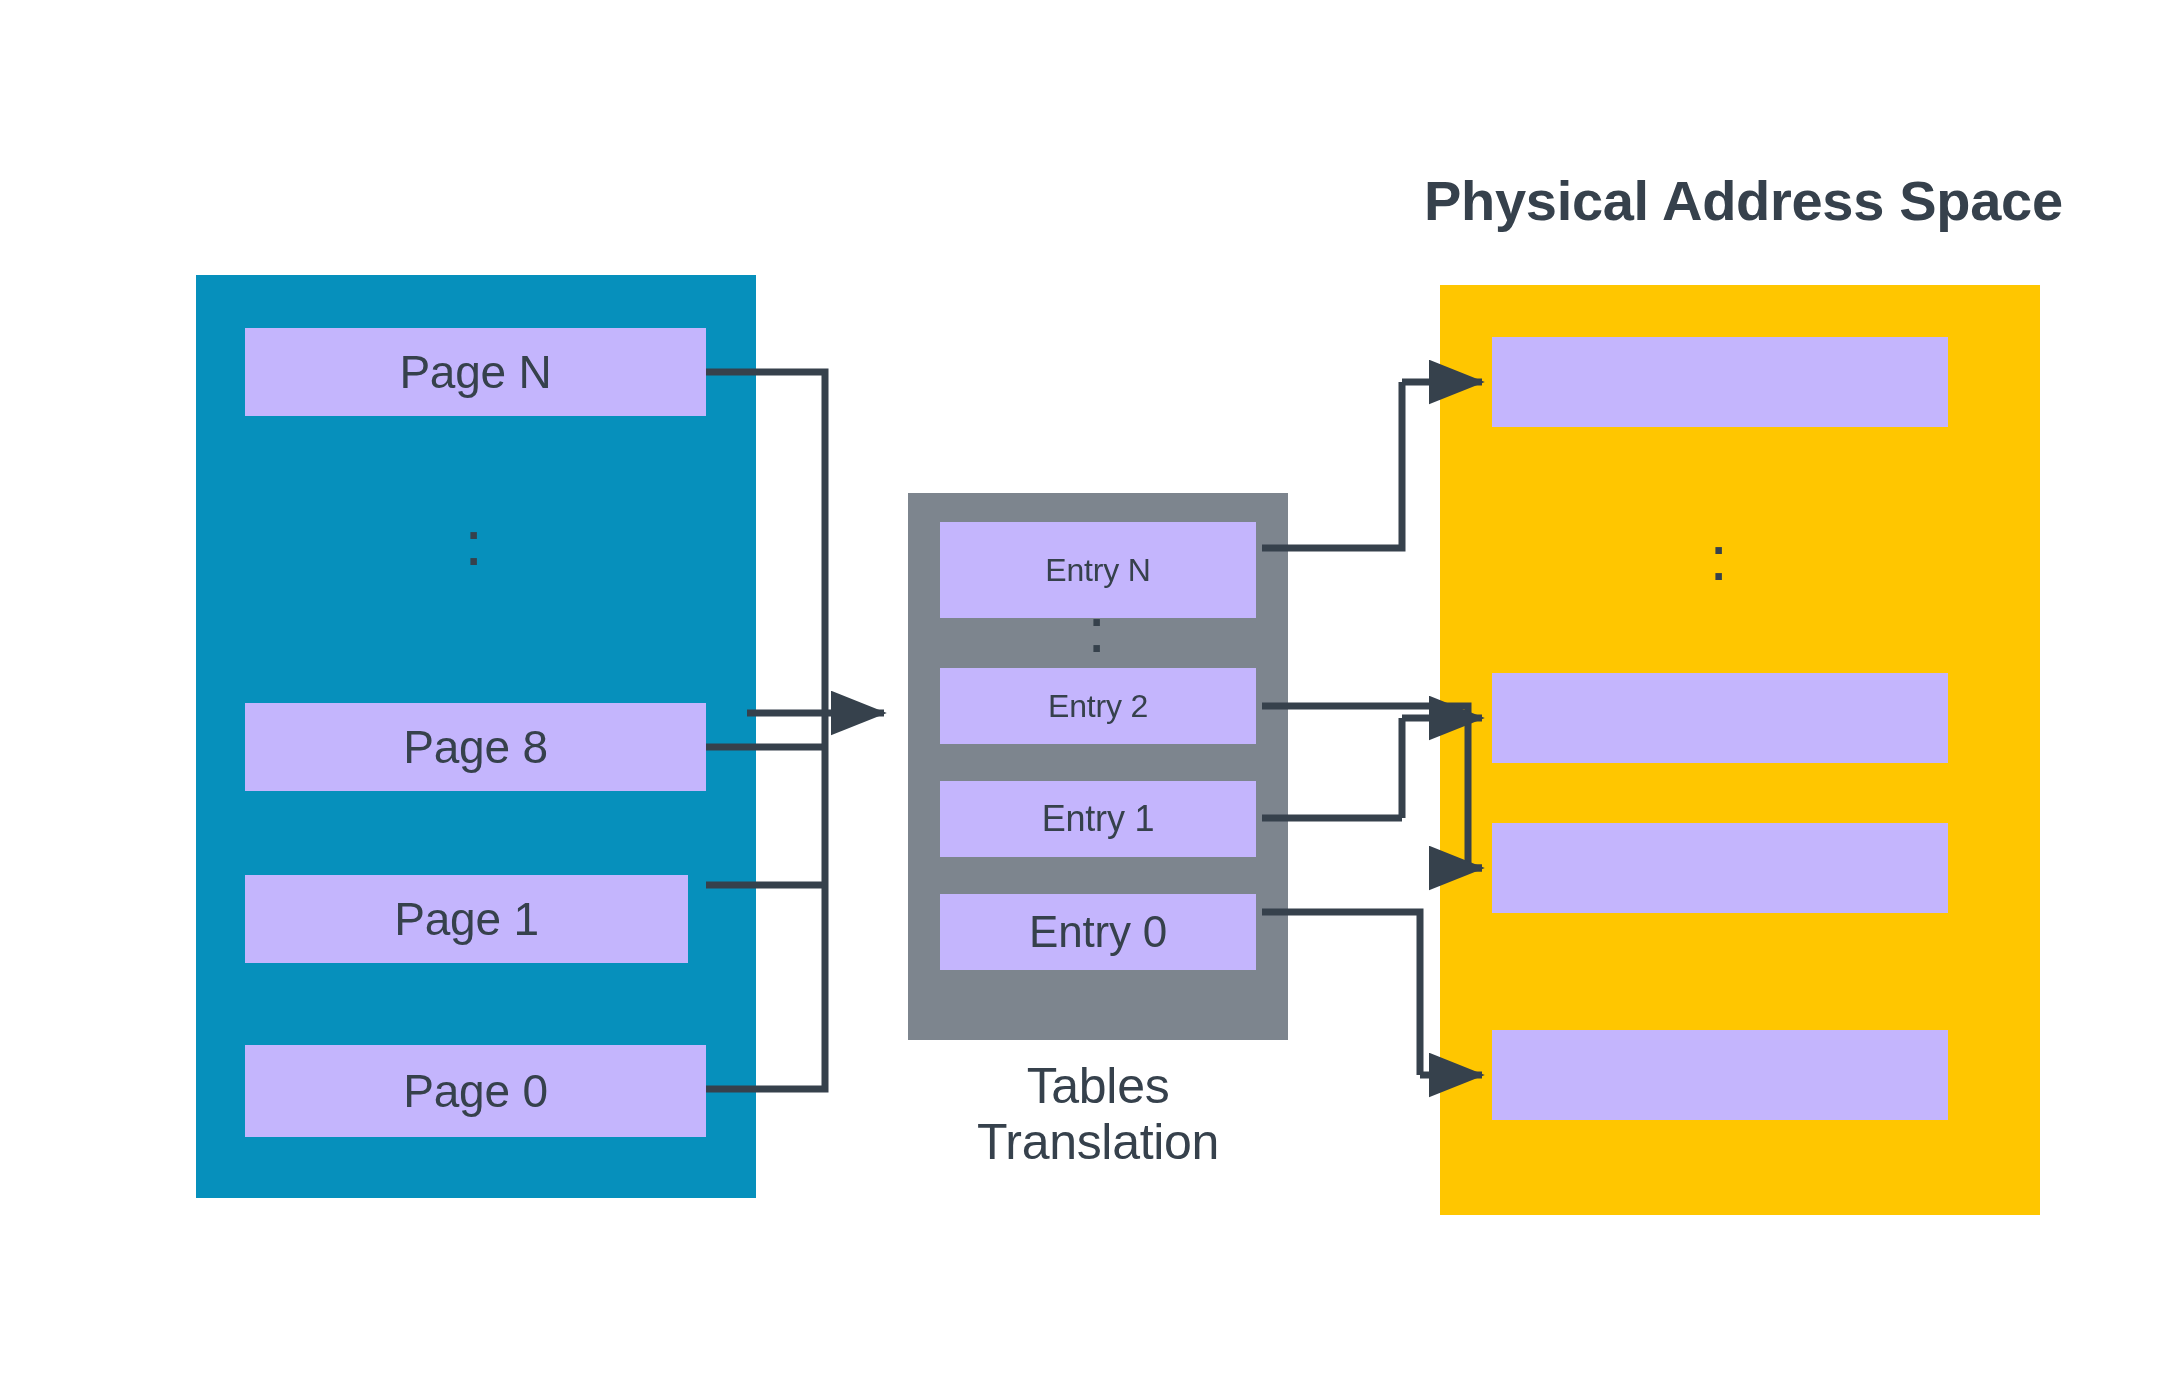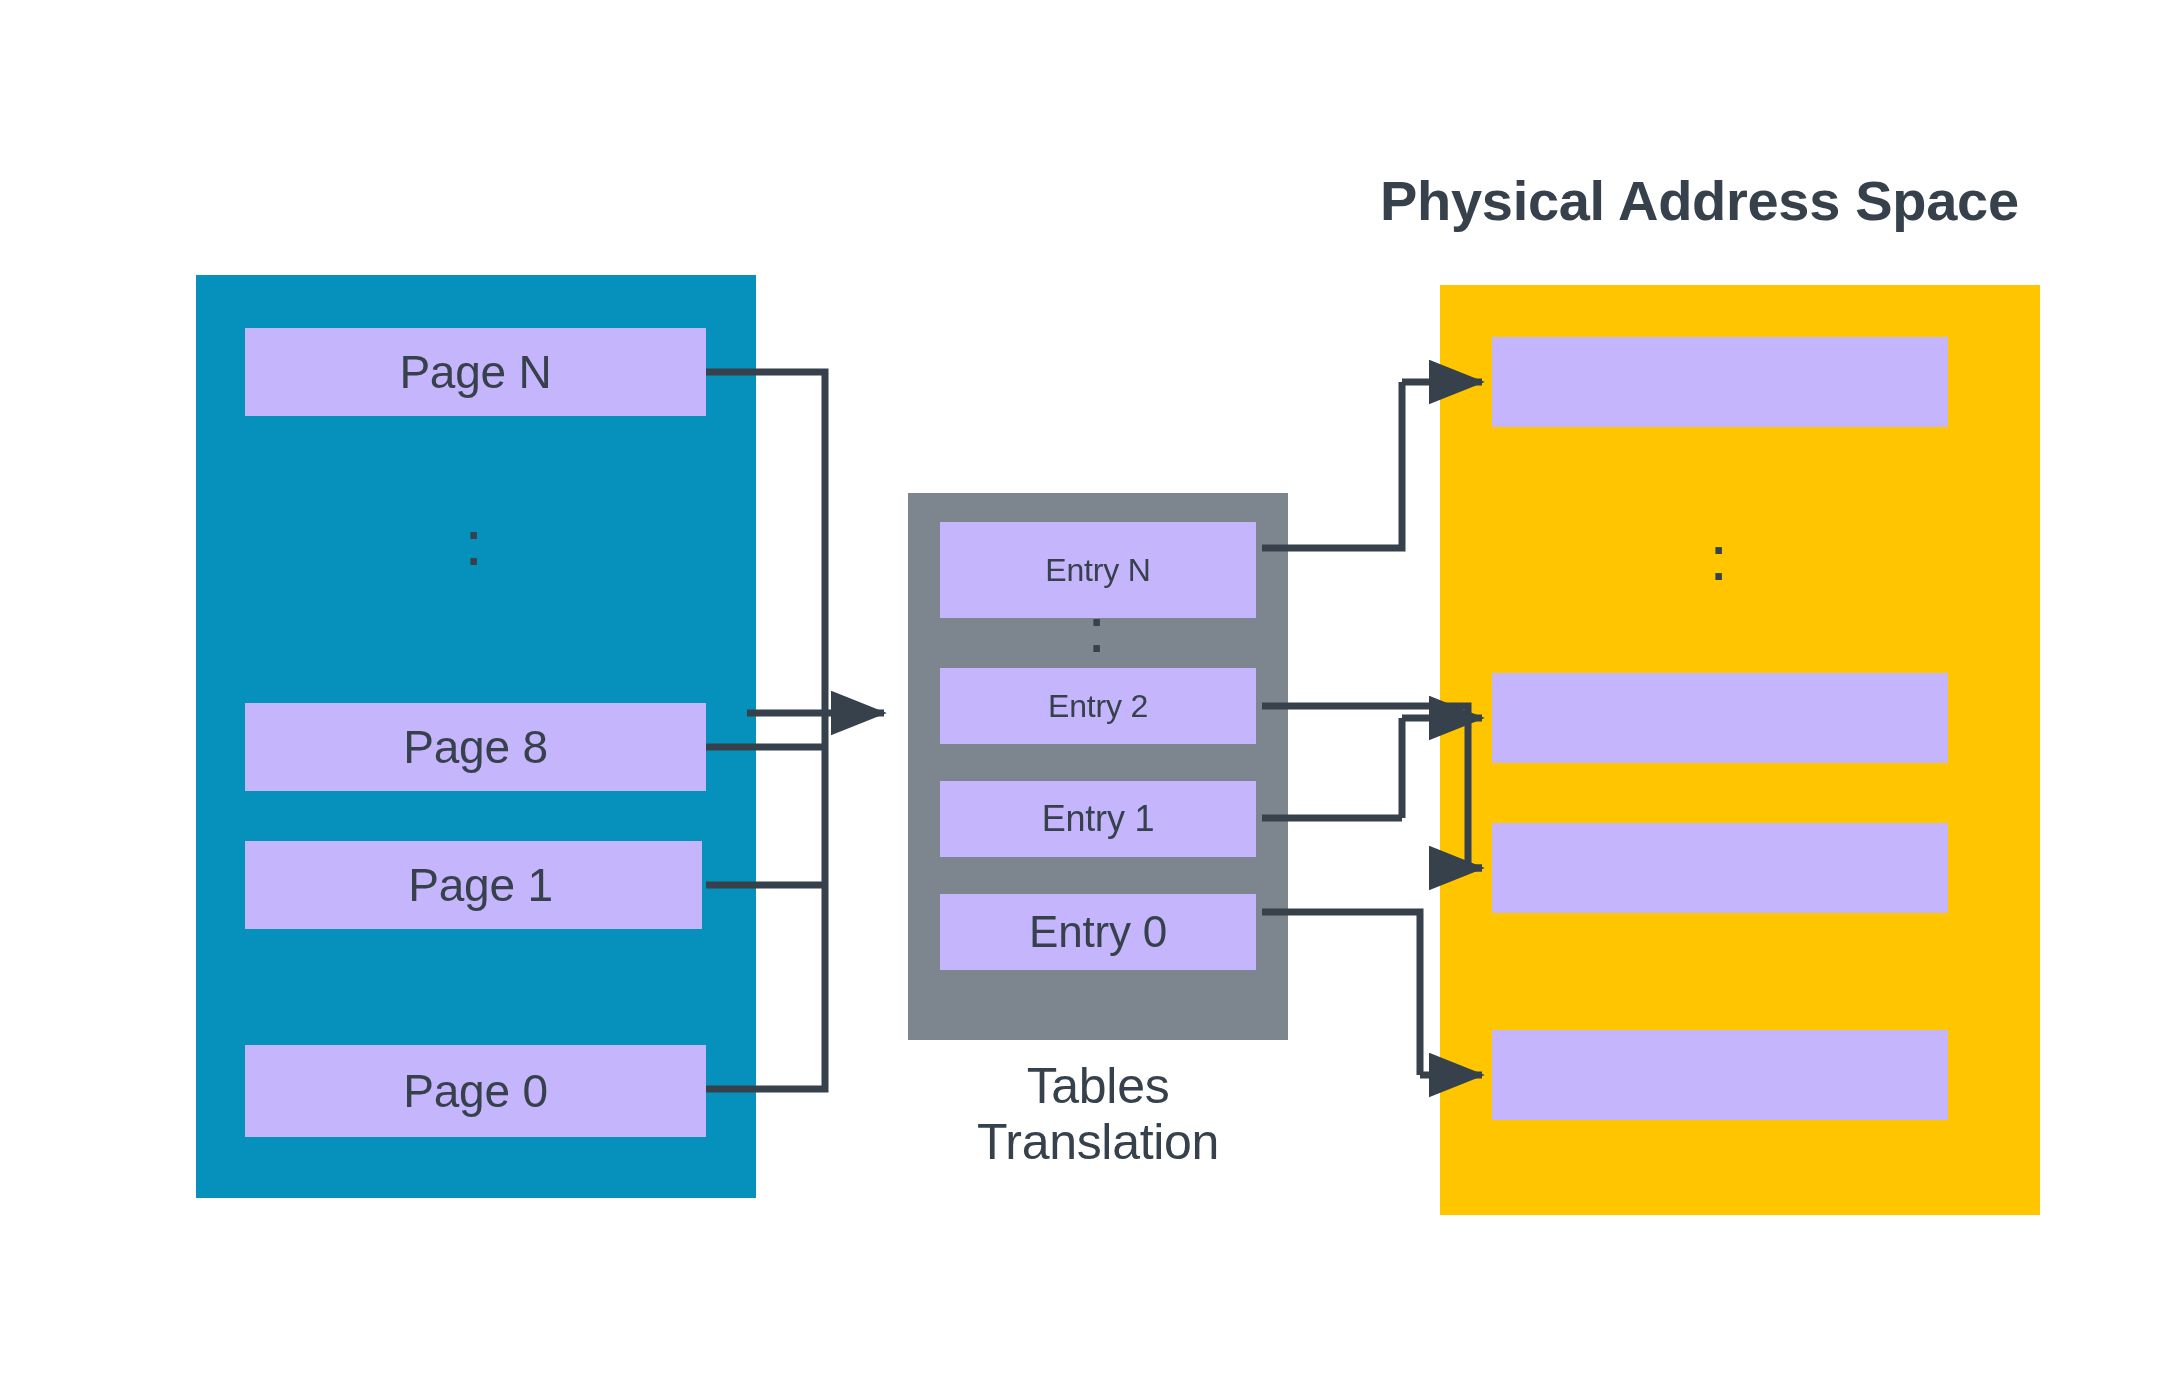--- a/index.html
+++ b/index.html
@@ -18,7 +18,7 @@
     white-space:nowrap;
   }
   #vas-heading{left:186px;top:168px;}
-  #pas-heading{left:1380px;top:168px;}
+  #pas-heading{left:1424px;top:168px;}
 
   
   .panel{position:absolute;}

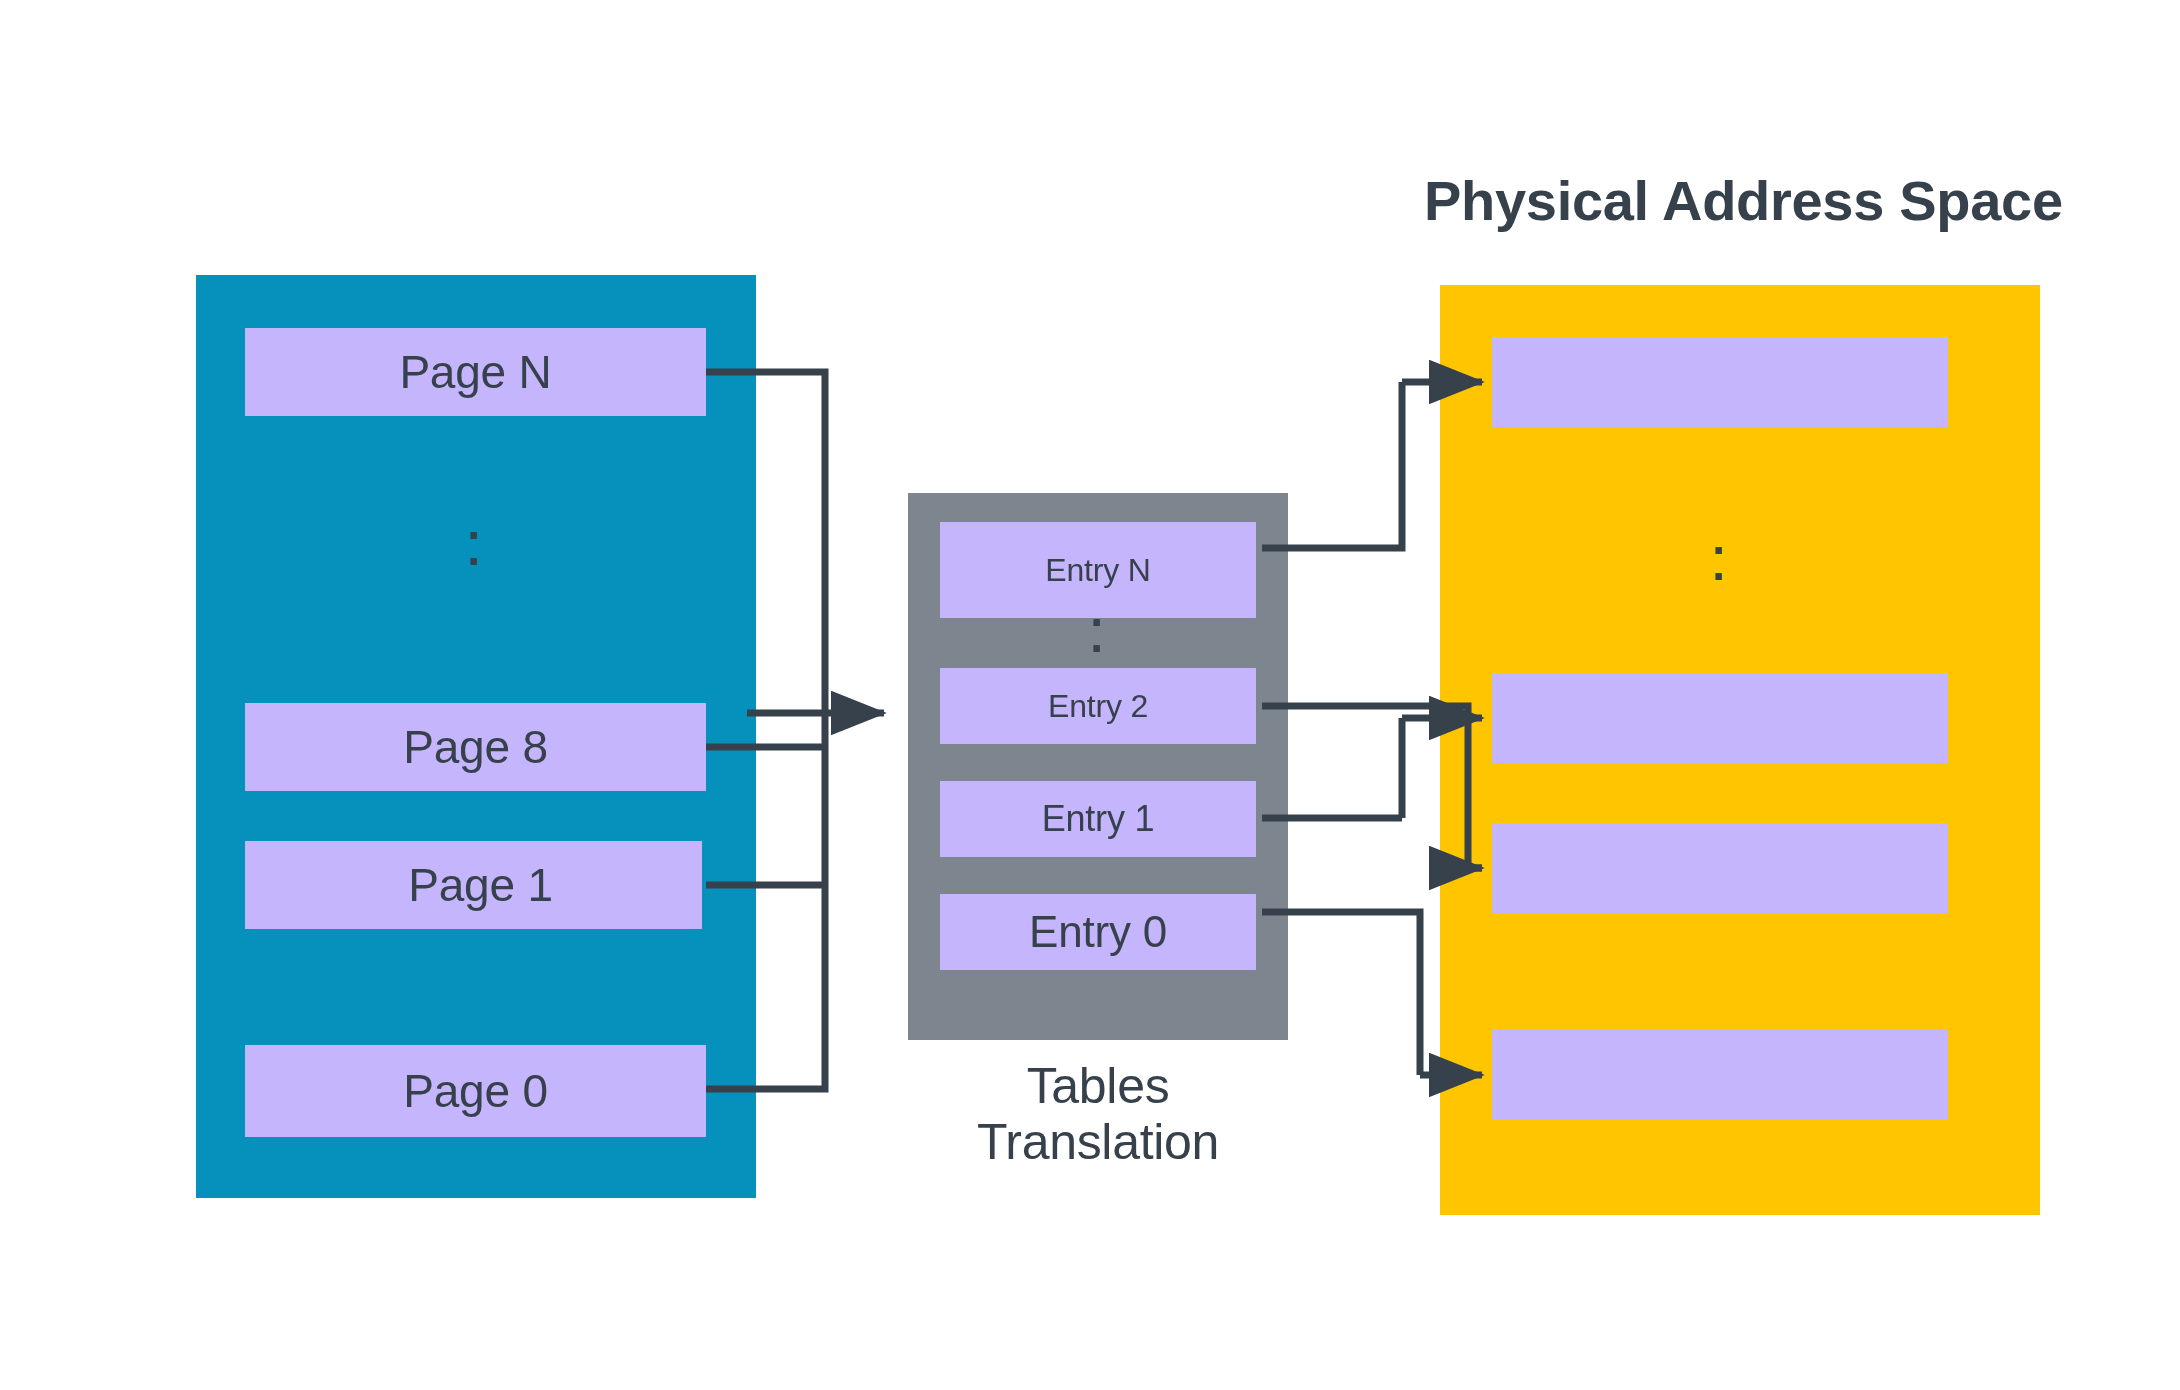--- a/index.html
+++ b/index.html
@@ -42,7 +42,7 @@
   
   #page-n{left:245px;top:328px;width:461px;height:88px;}
   #page-2{left:245px;top:703px;width:461px;height:88px;}
-  #page-1{left:245px;top:841px;width:443px;height:88px;padding-left:14px;}
+  #page-1{left:245px;top:875px;width:443px;height:88px;}
   #page-0{left:245px;top:1045px;width:461px;height:92px;}
 
   

